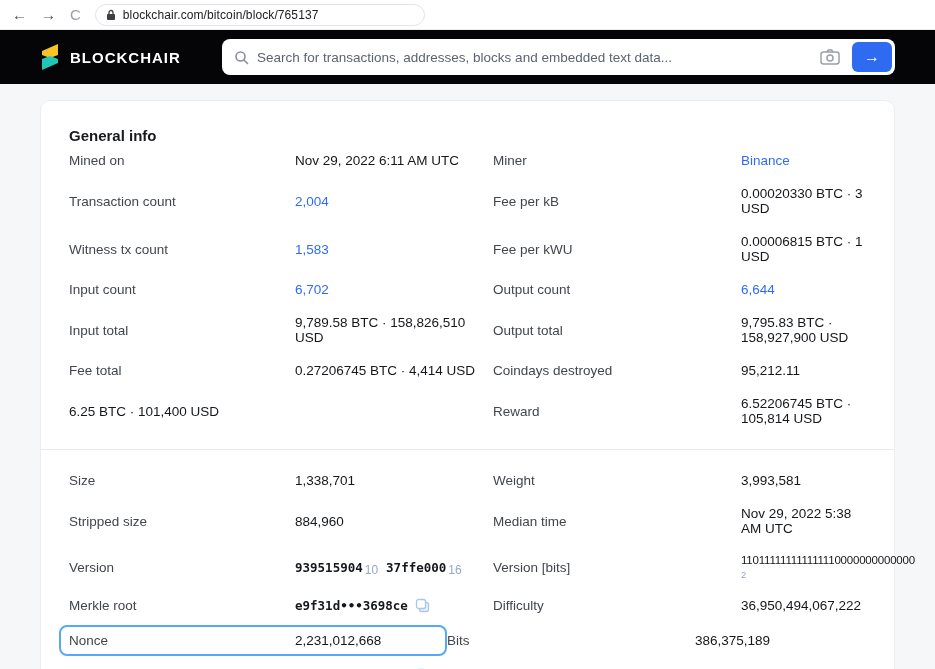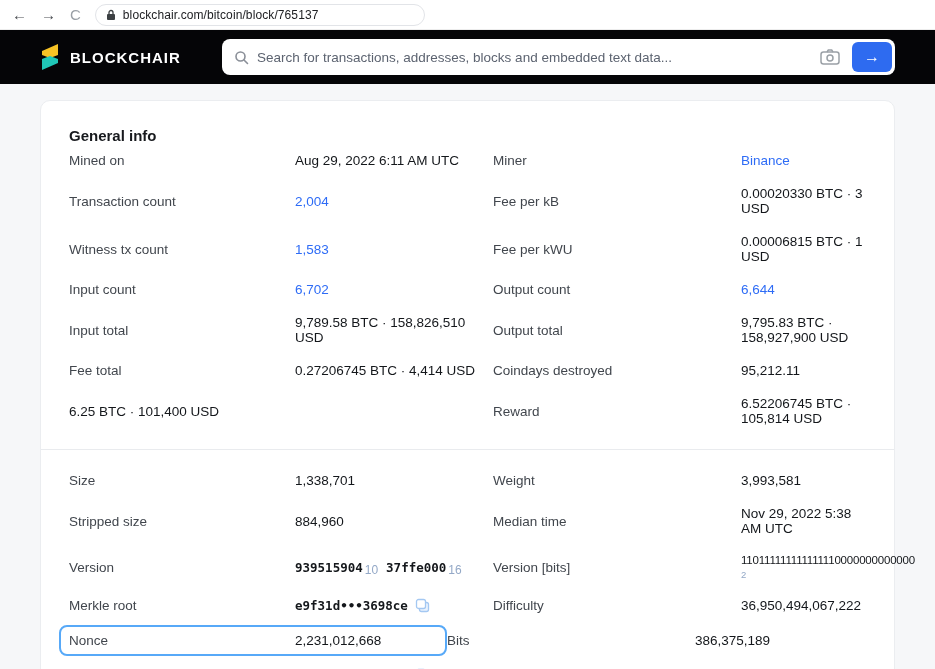--- a/index.html
+++ b/index.html
@@ -128,7 +128,7 @@
     <div class="trow">
       <div class="pair pl">
         <div class="label">Mined on</div>
-        <div class="value">Aug 29, 2022 6:11 AM UTC</div>
+        <div class="value">Nov 29, 2022 6:11 AM UTC</div>
       </div>
       <div class="pair pr">
         <div class="label">Miner</div>

